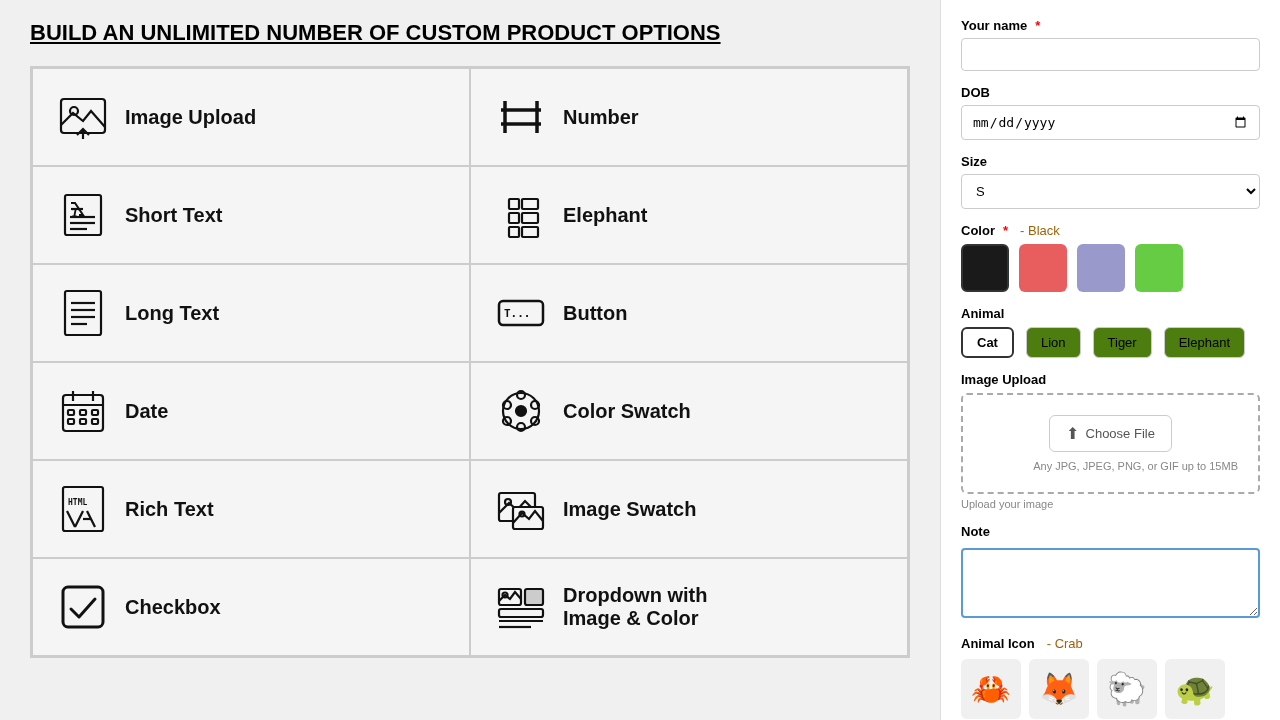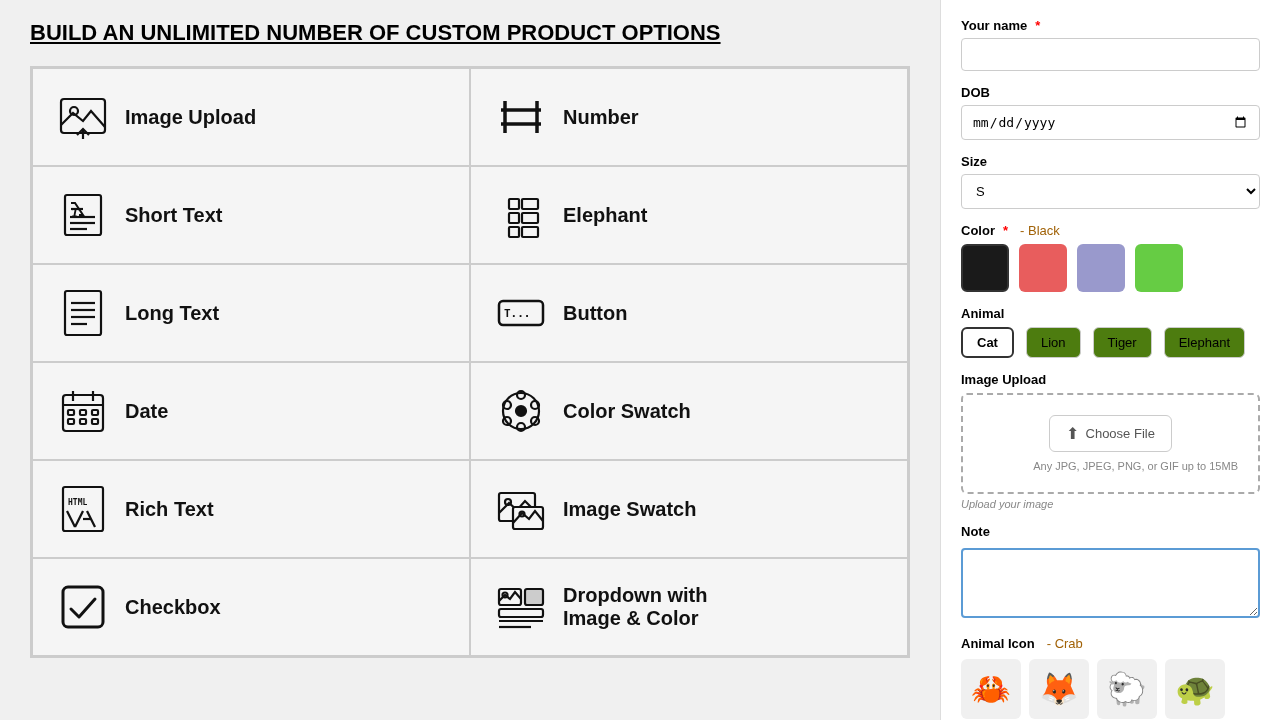--- a/index.html
+++ b/index.html
@@ -177,7 +177,6 @@
       font-size: 11px;
       color: #888;
       margin-top: 4px;
-      font-style: italic;
     }
 
     .note-textarea {

